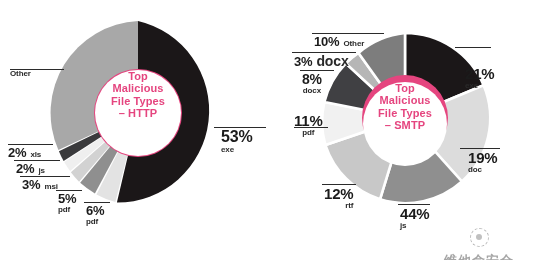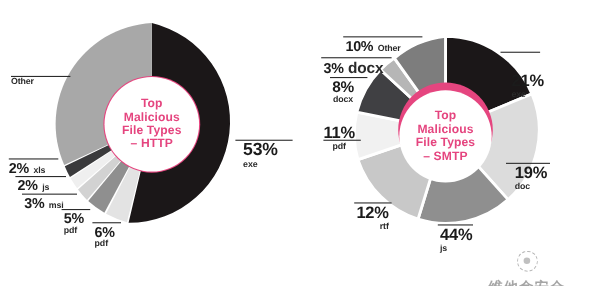--- a/index.html
+++ b/index.html
@@ -18,7 +18,7 @@
 
   .center-label{
     position:absolute;
-    display:flex;align-items:center;justify-content:center;
+    display:flex;align-items:flex-start;justify-content:center;
     border-radius:50%;
     background:#ffffff;
     text-align:center;

